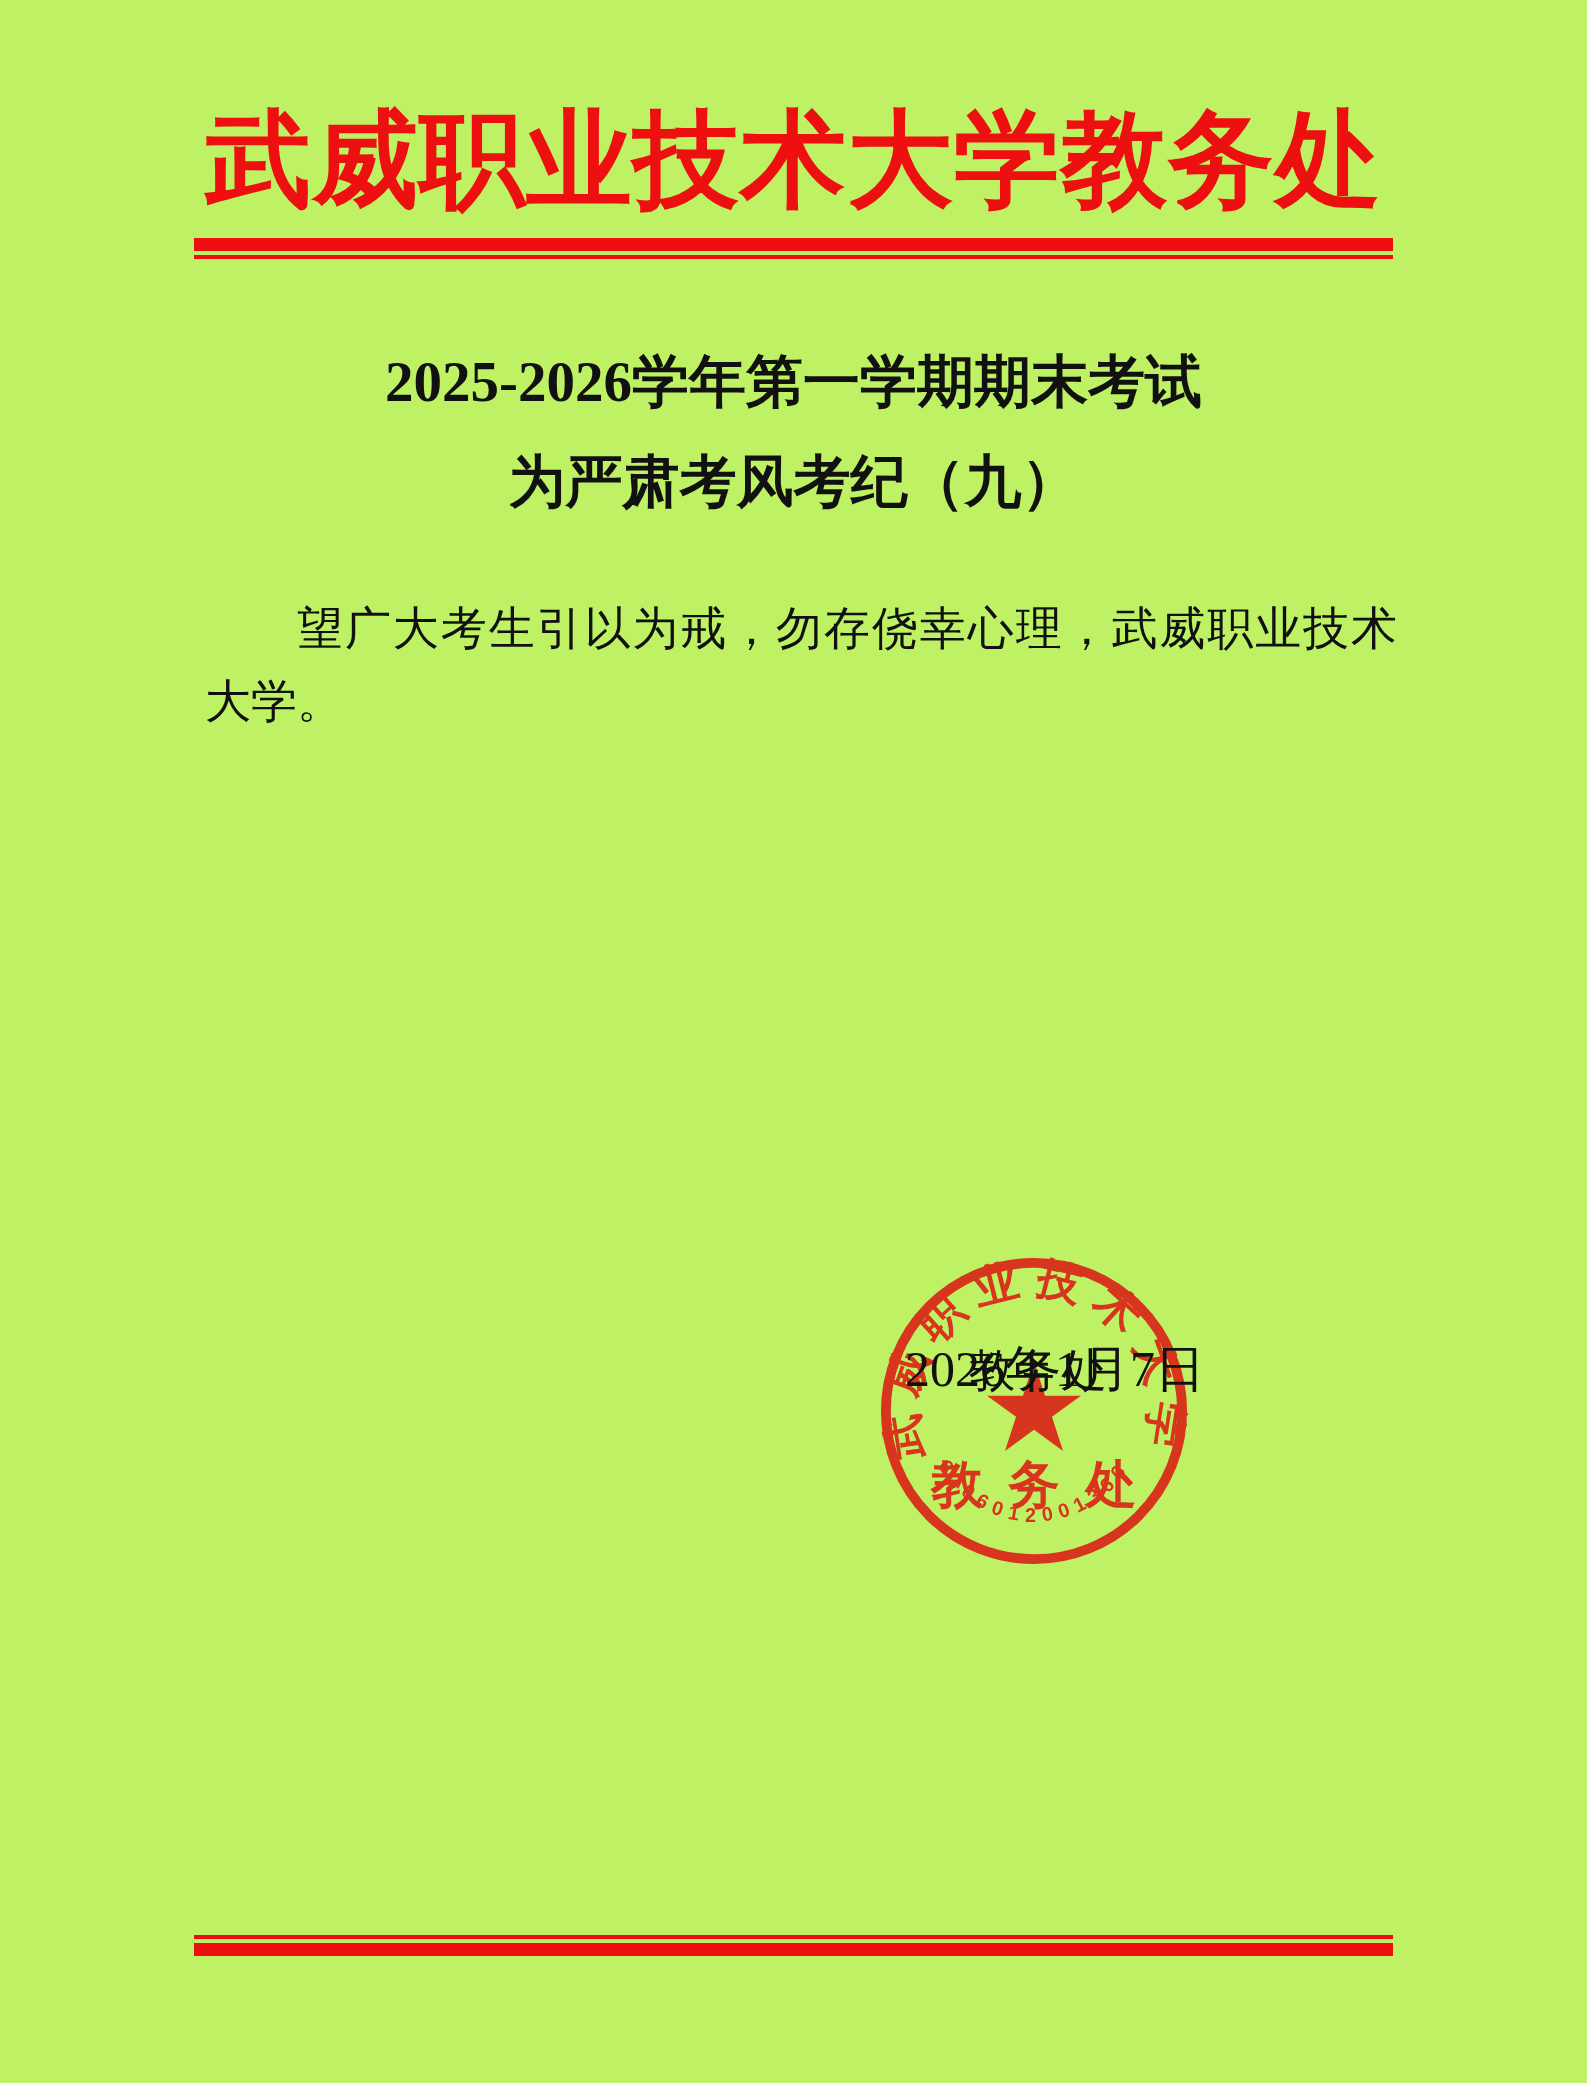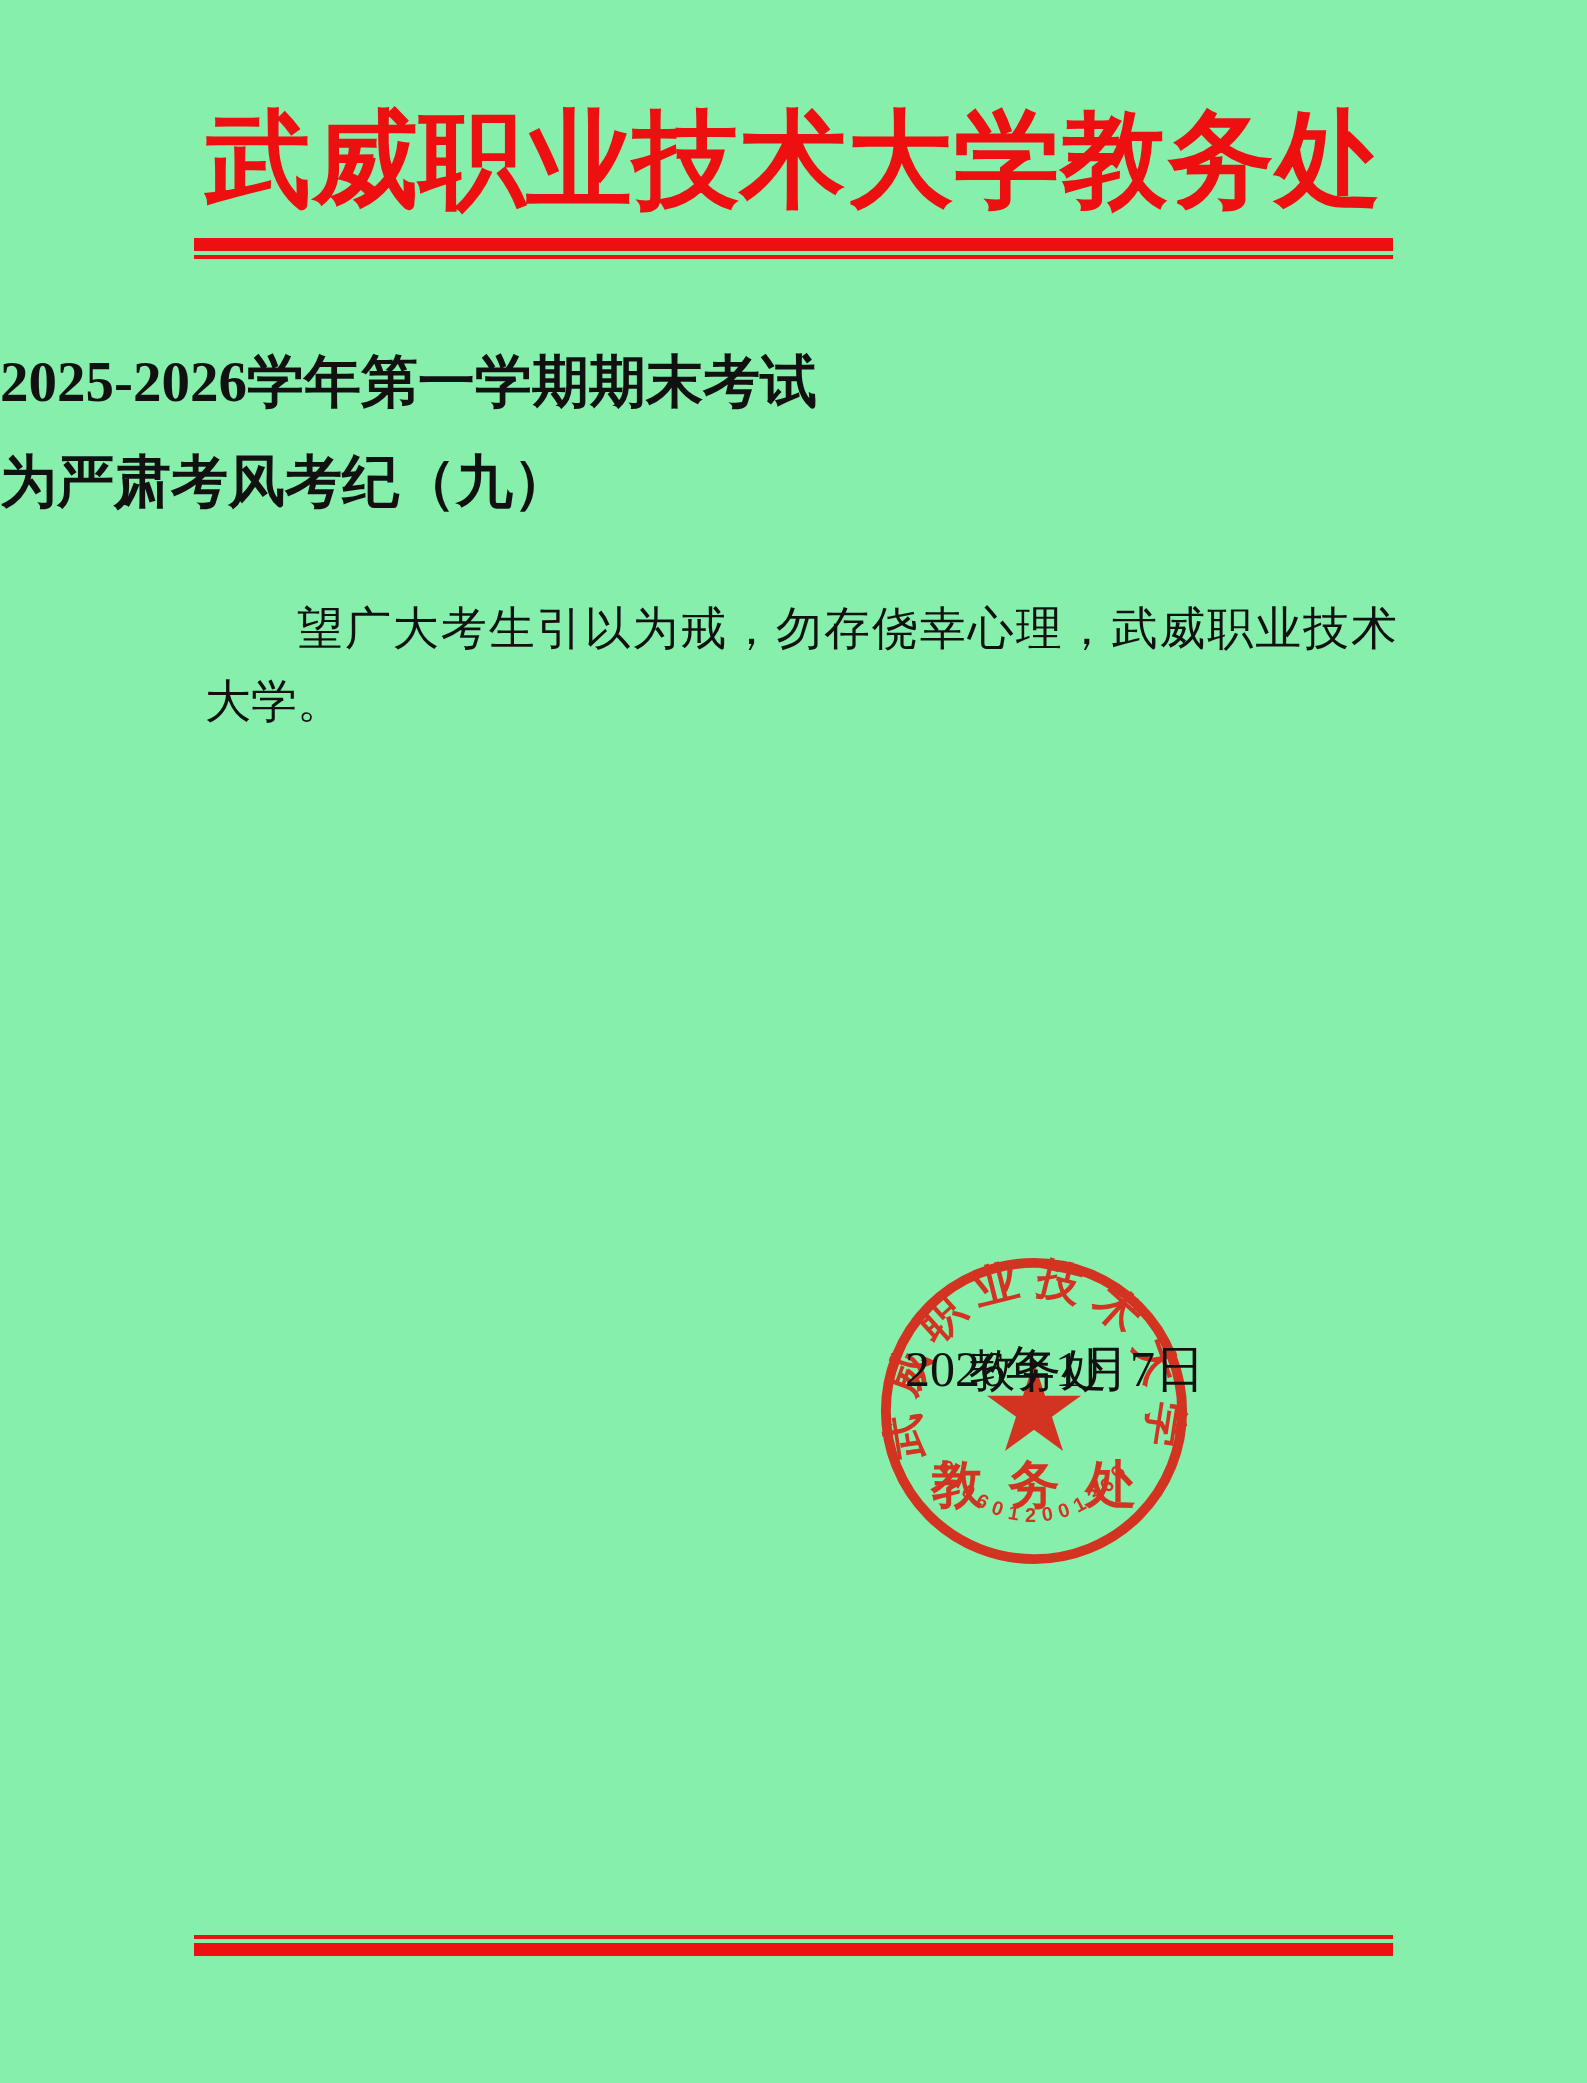--- a/index.html
+++ b/index.html
@@ -11,7 +11,7 @@
     position: relative;
     width: 1587px;
     height: 2083px;
-    background: #86efac;
+    background: #bef264;
     overflow: hidden;
     font-family: "Liberation Serif", "DejaVu Serif", serif;
     color: #1a1a1a;

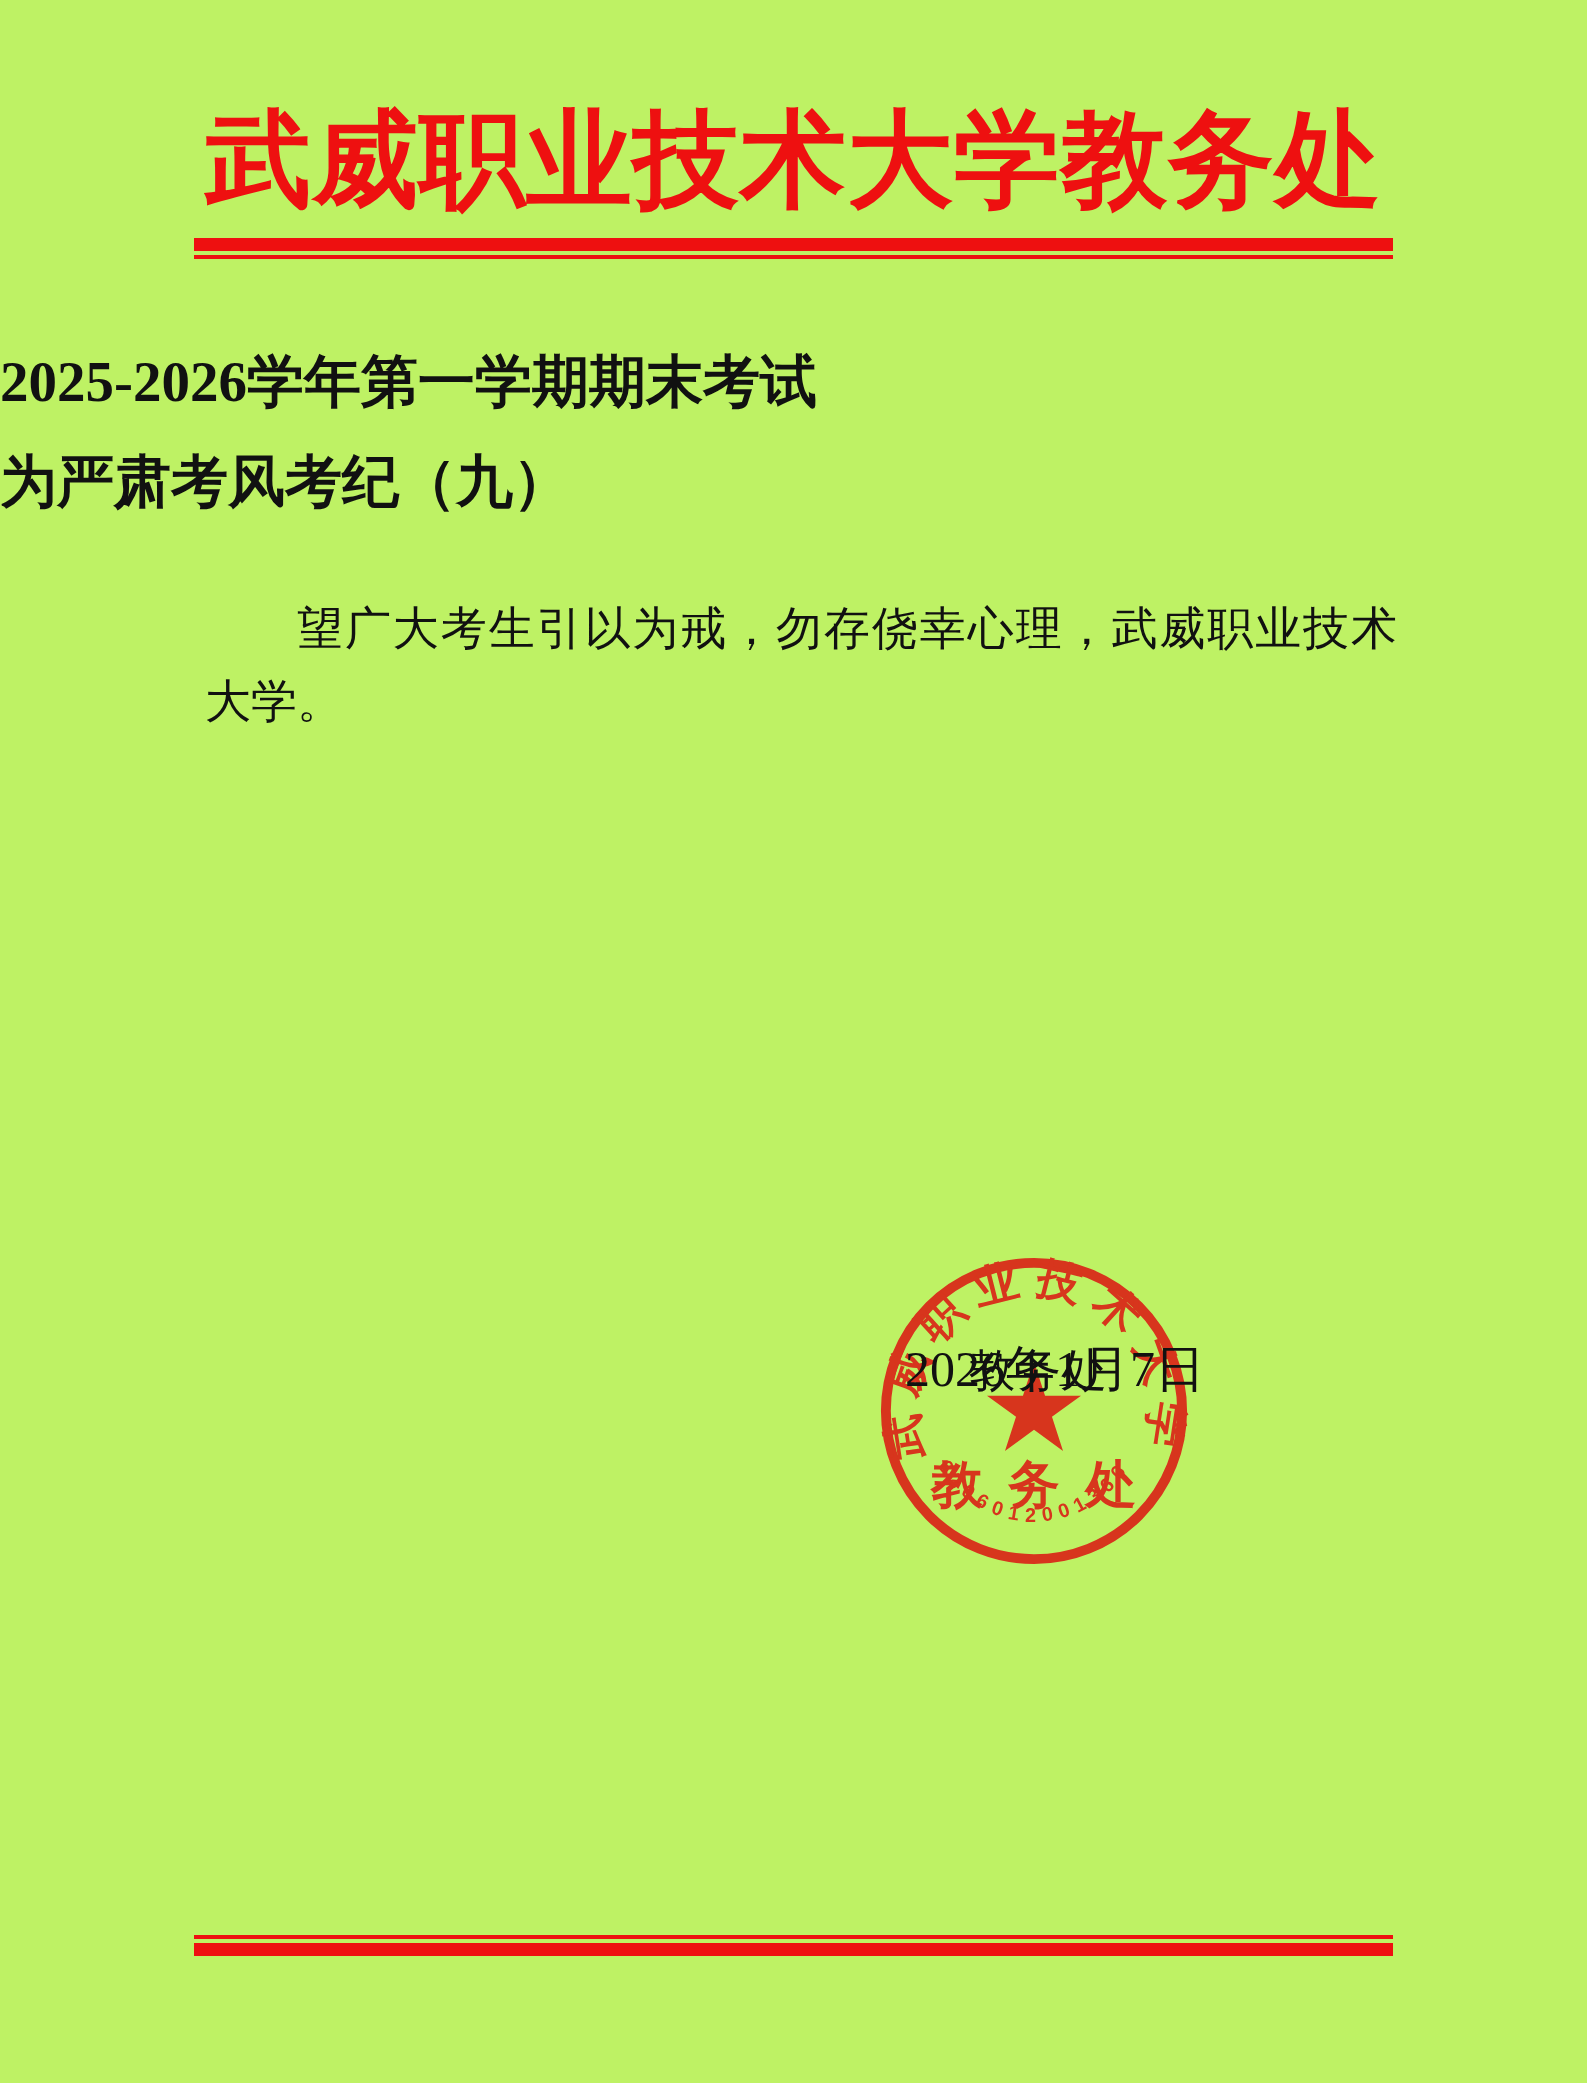--- a/index.html
+++ b/index.html
@@ -48,6 +48,7 @@
     top: 332px;
     left: 0;
     width: 100%;
+    text-align: center;
     font-size: 57px;
     line-height: 100px;
     font-weight: bold;

